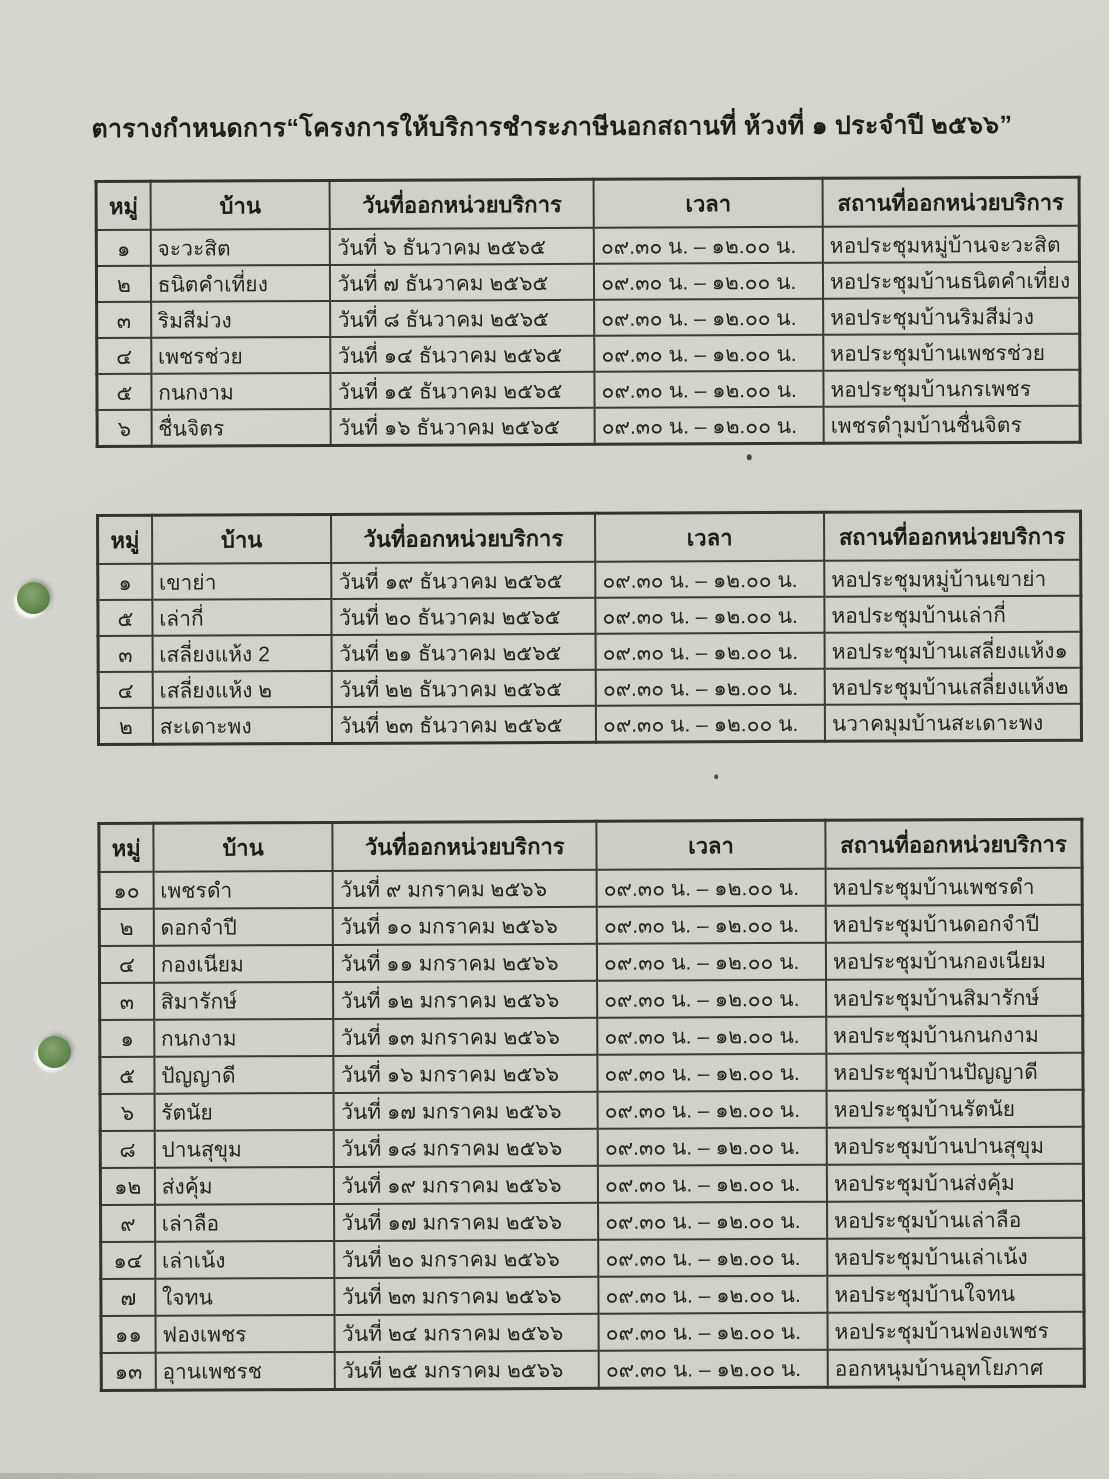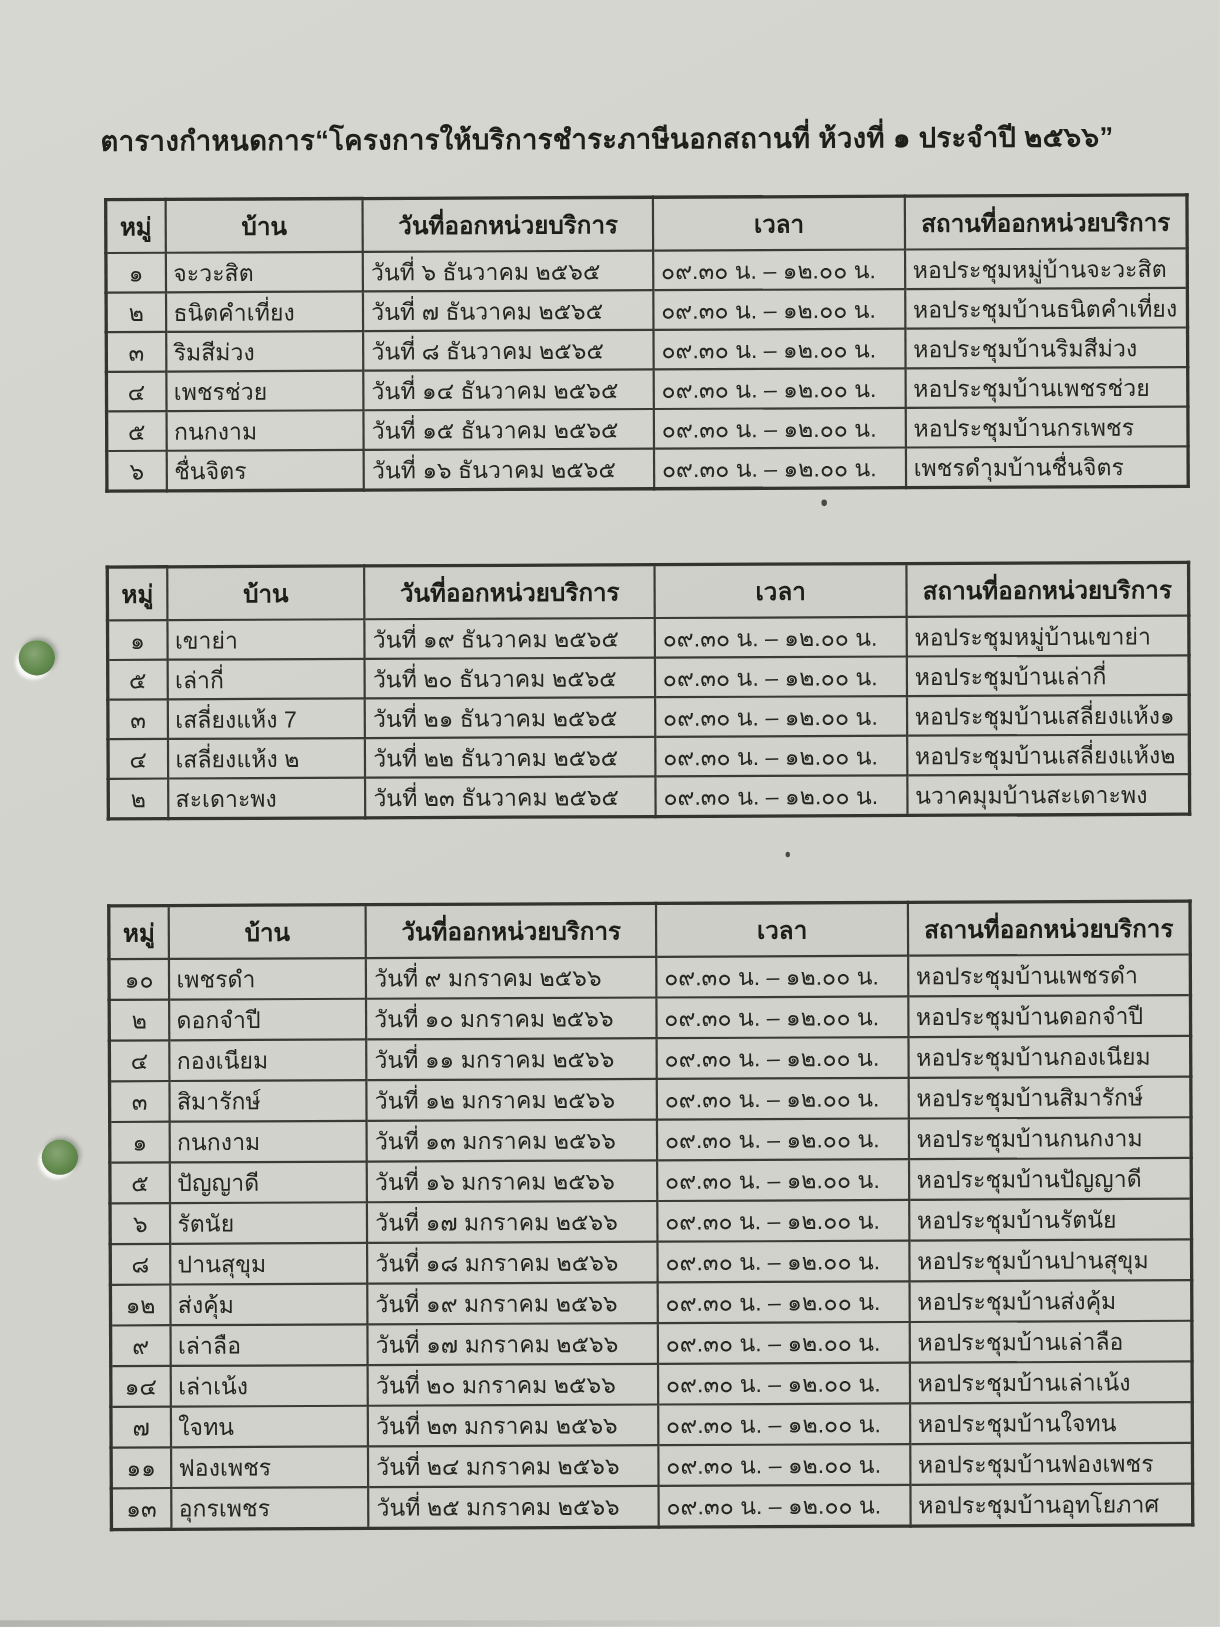--- a/index.html
+++ b/index.html
@@ -176,7 +176,7 @@
         </tr>
         <tr>
           <td class="c0">๓</td>
-          <td class="c1">เสลี่ยงแห้ง 7</td>
+          <td class="c1">เสลี่ยงแห้ง 2</td>
           <td class="c2">วันที่ ๒๑ ธันวาคม ๒๕๖๕</td>
           <td class="c3">๐๙.๓๐ น. – ๑๒.๐๐ น.</td>
           <td class="c4">หอประชุมบ้านเสลี่ยงแห้ง๑</td>

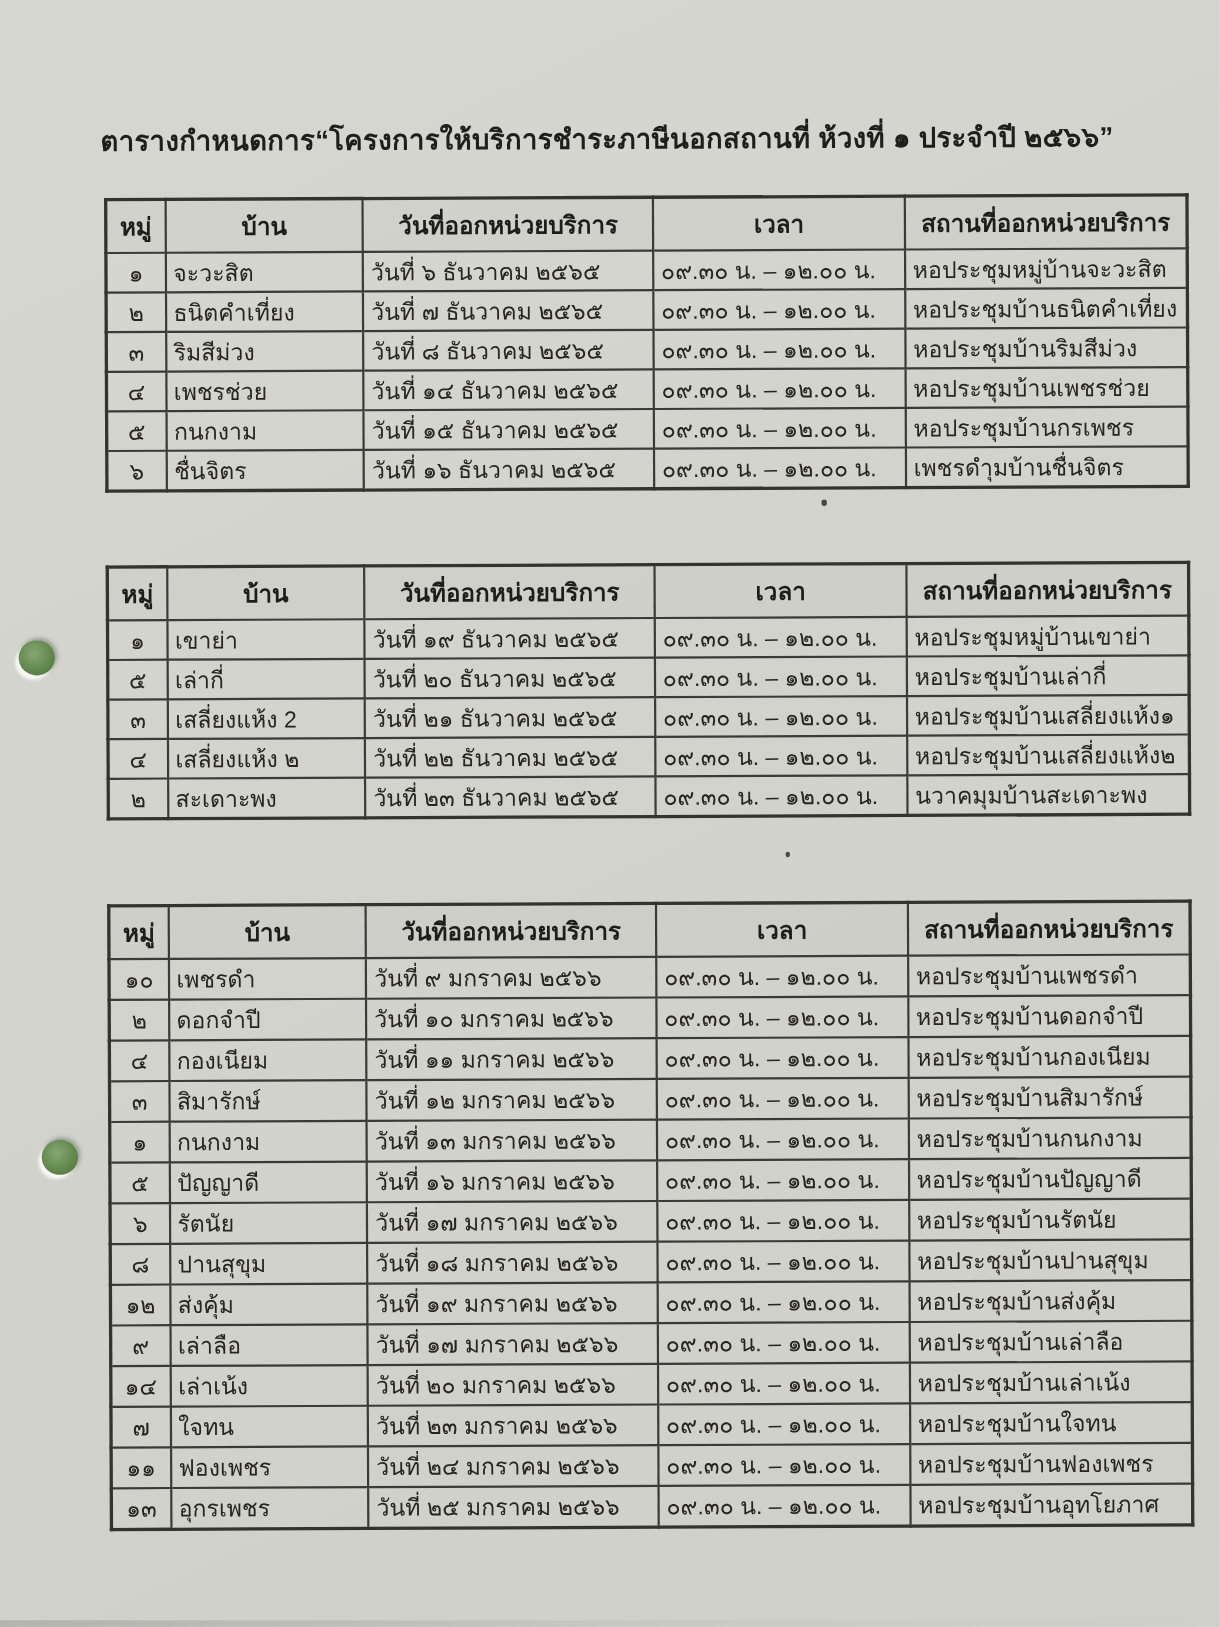--- a/index.html
+++ b/index.html
@@ -309,7 +309,7 @@
         </tr>
         <tr>
           <td class="c0">๑๓</td>
-          <td class="c1">อุกรเพชร</td>
+          <td class="c1">อุานเพชรช</td>
           <td class="c2">วันที่ ๒๕ มกราคม ๒๕๖๖</td>
           <td class="c3">๐๙.๓๐ น. – ๑๒.๐๐ น.</td>
           <td class="c4">หอประชุมบ้านอุทโยภาศ</td>

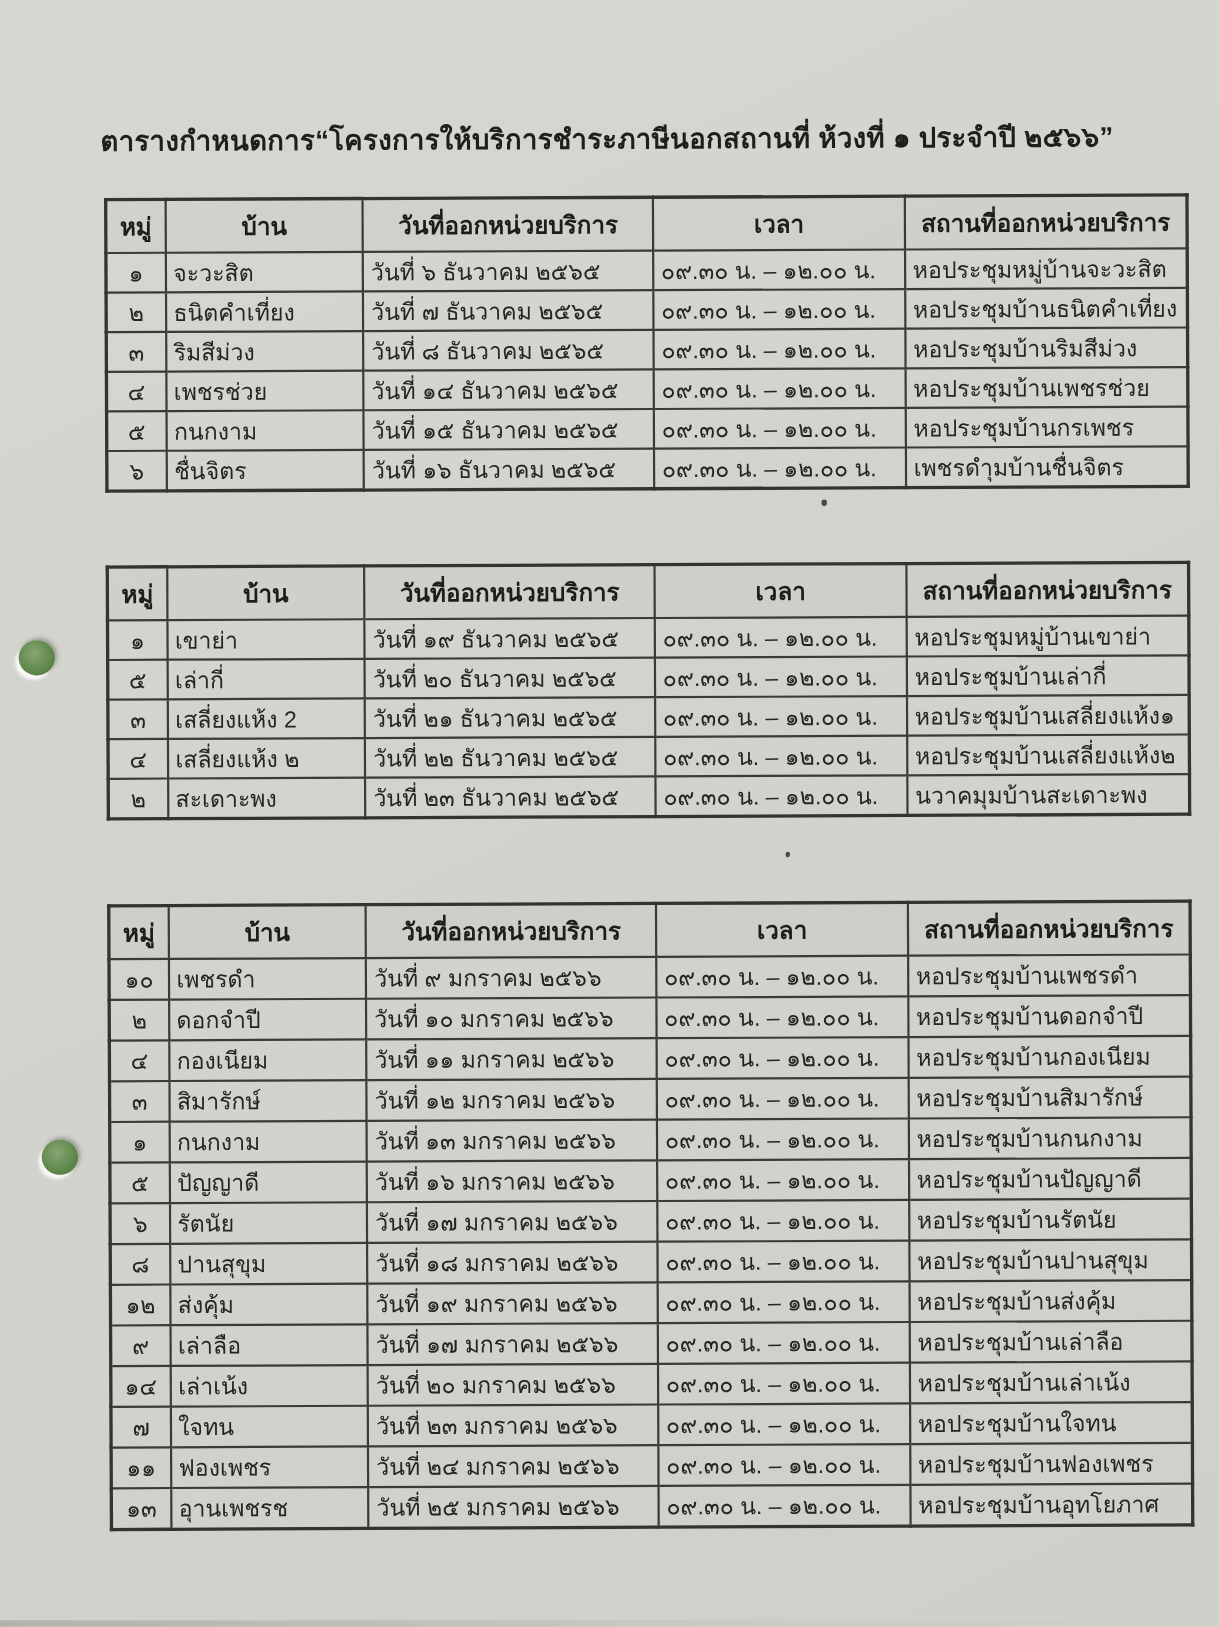--- a/index.html
+++ b/index.html
@@ -312,7 +312,7 @@
           <td class="c1">อุานเพชรช</td>
           <td class="c2">วันที่ ๒๕ มกราคม ๒๕๖๖</td>
           <td class="c3">๐๙.๓๐ น. – ๑๒.๐๐ น.</td>
-          <td class="c4">หอประชุมบ้านอุทโยภาศ</td>
+          <td class="c4">ออกหนุมบ้านอุทโยภาศ</td>
         </tr>
       </tbody>
   </table>

